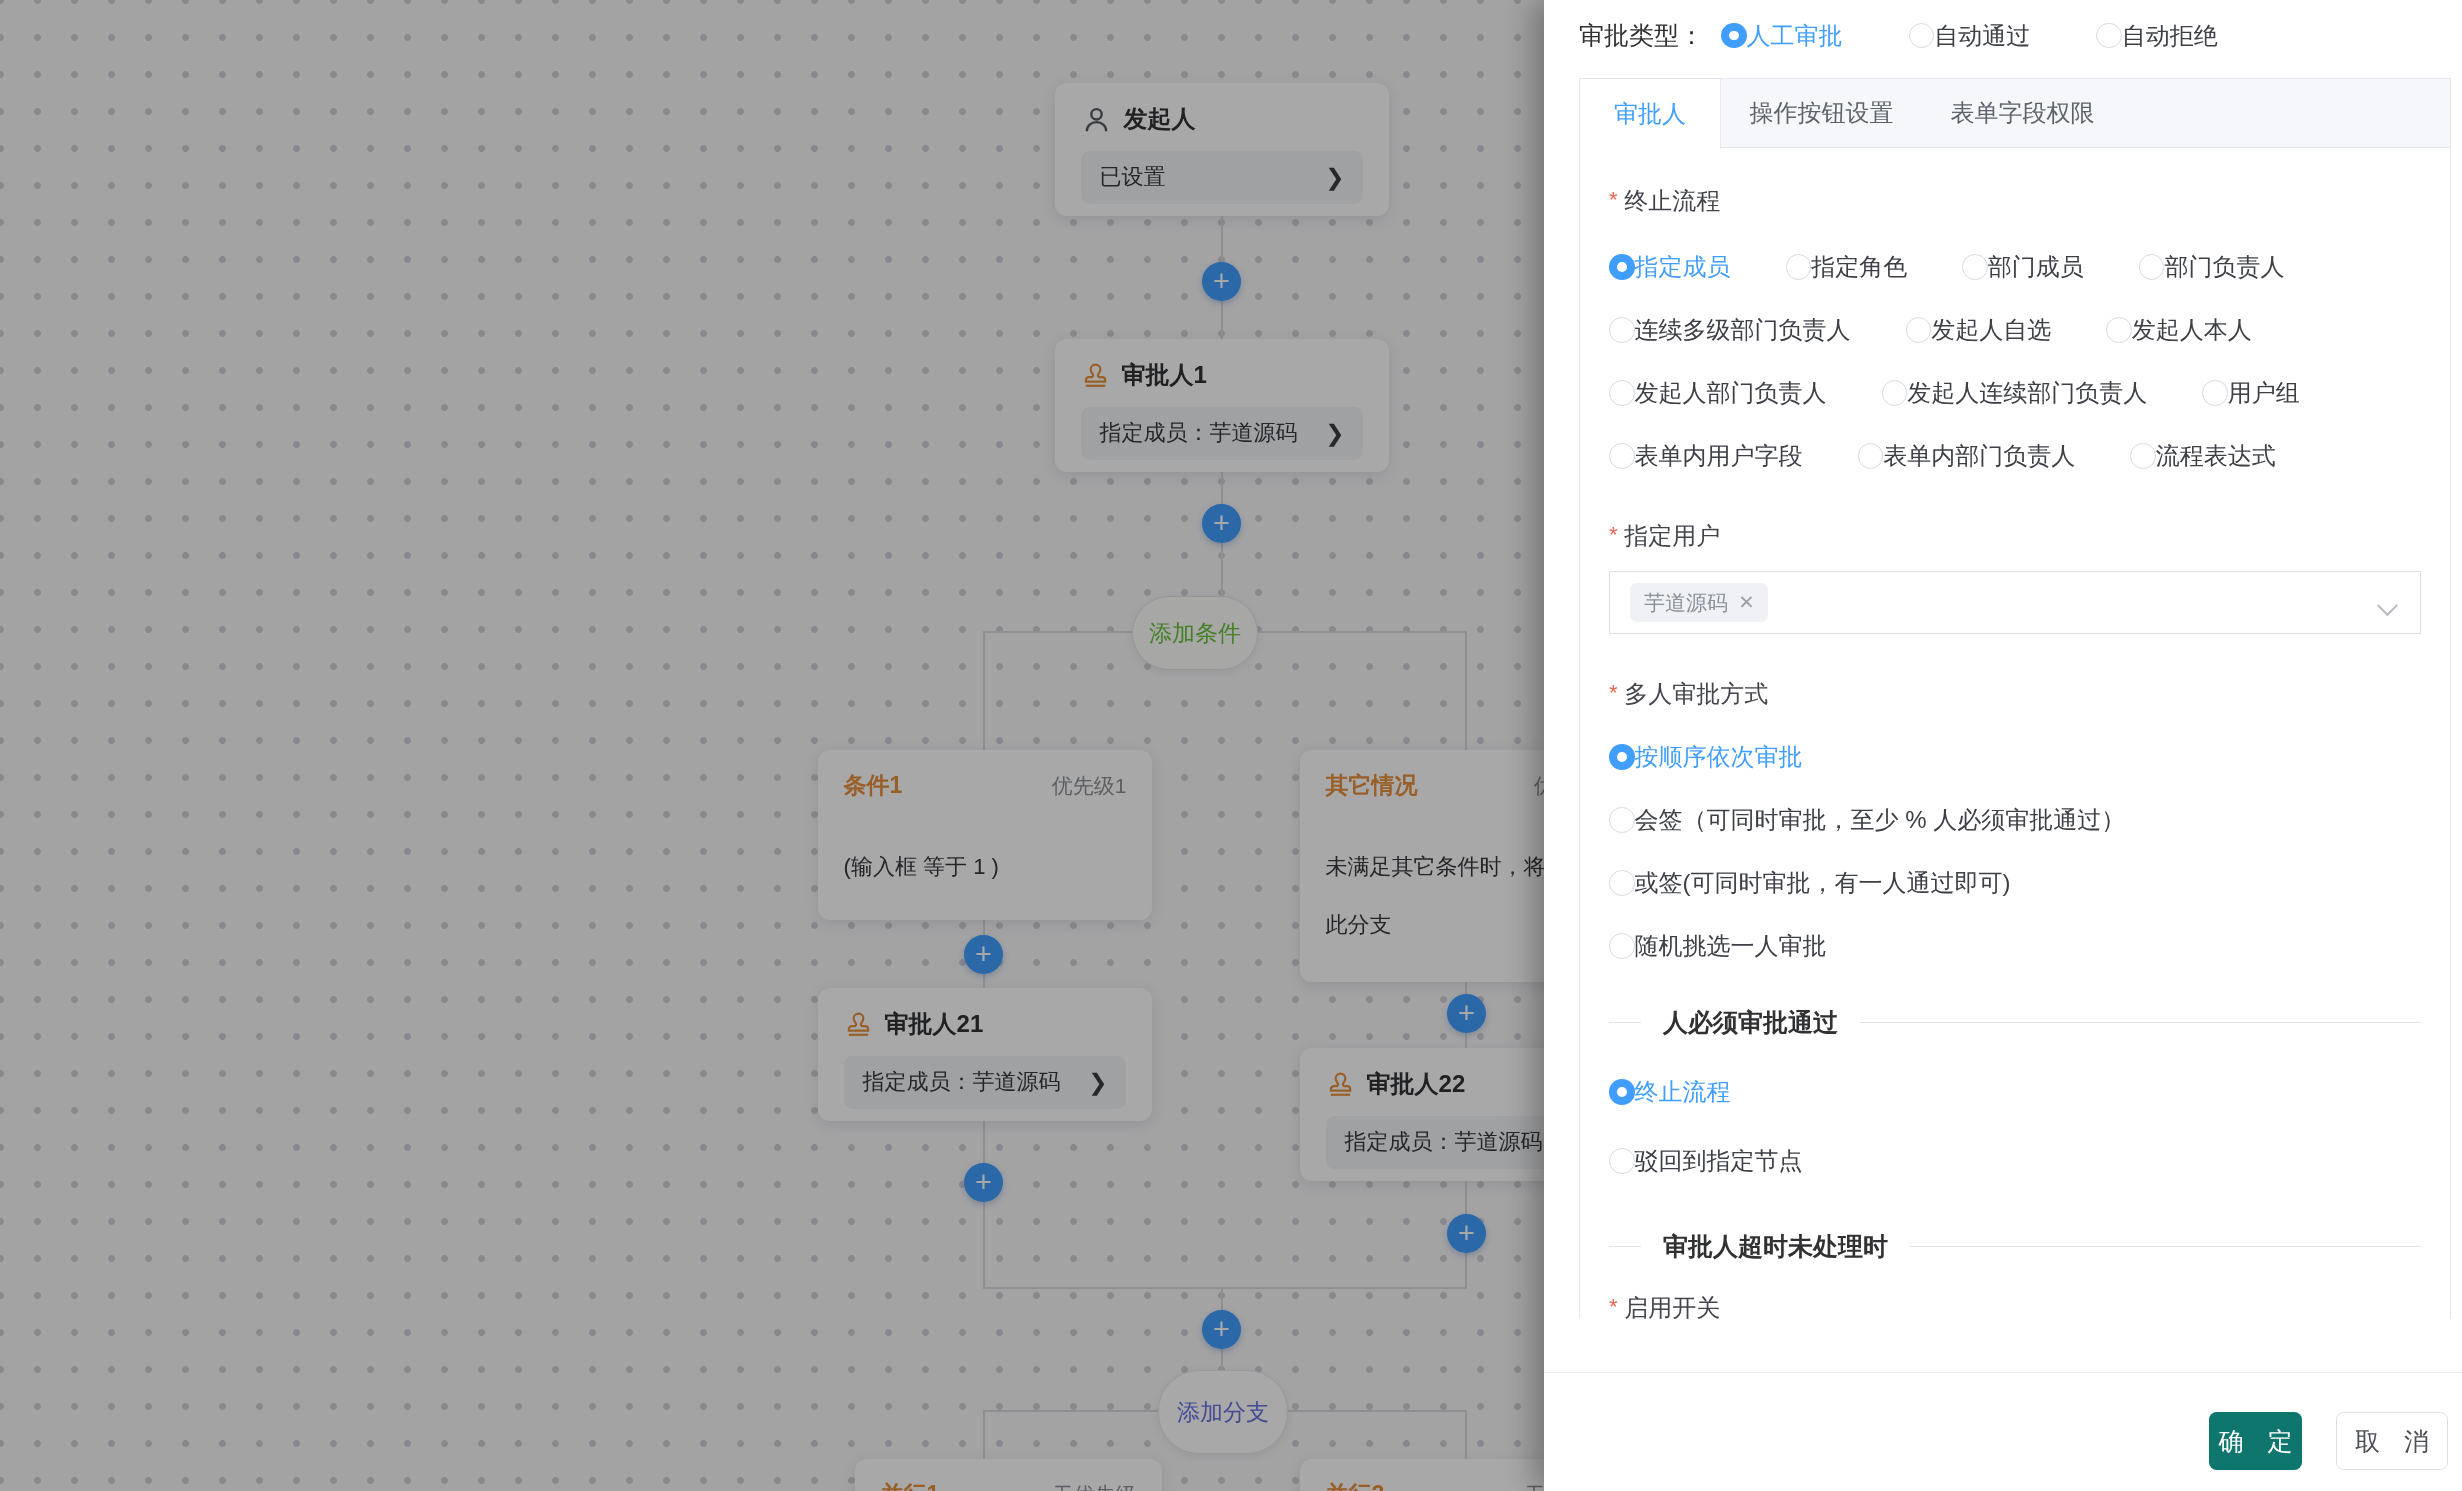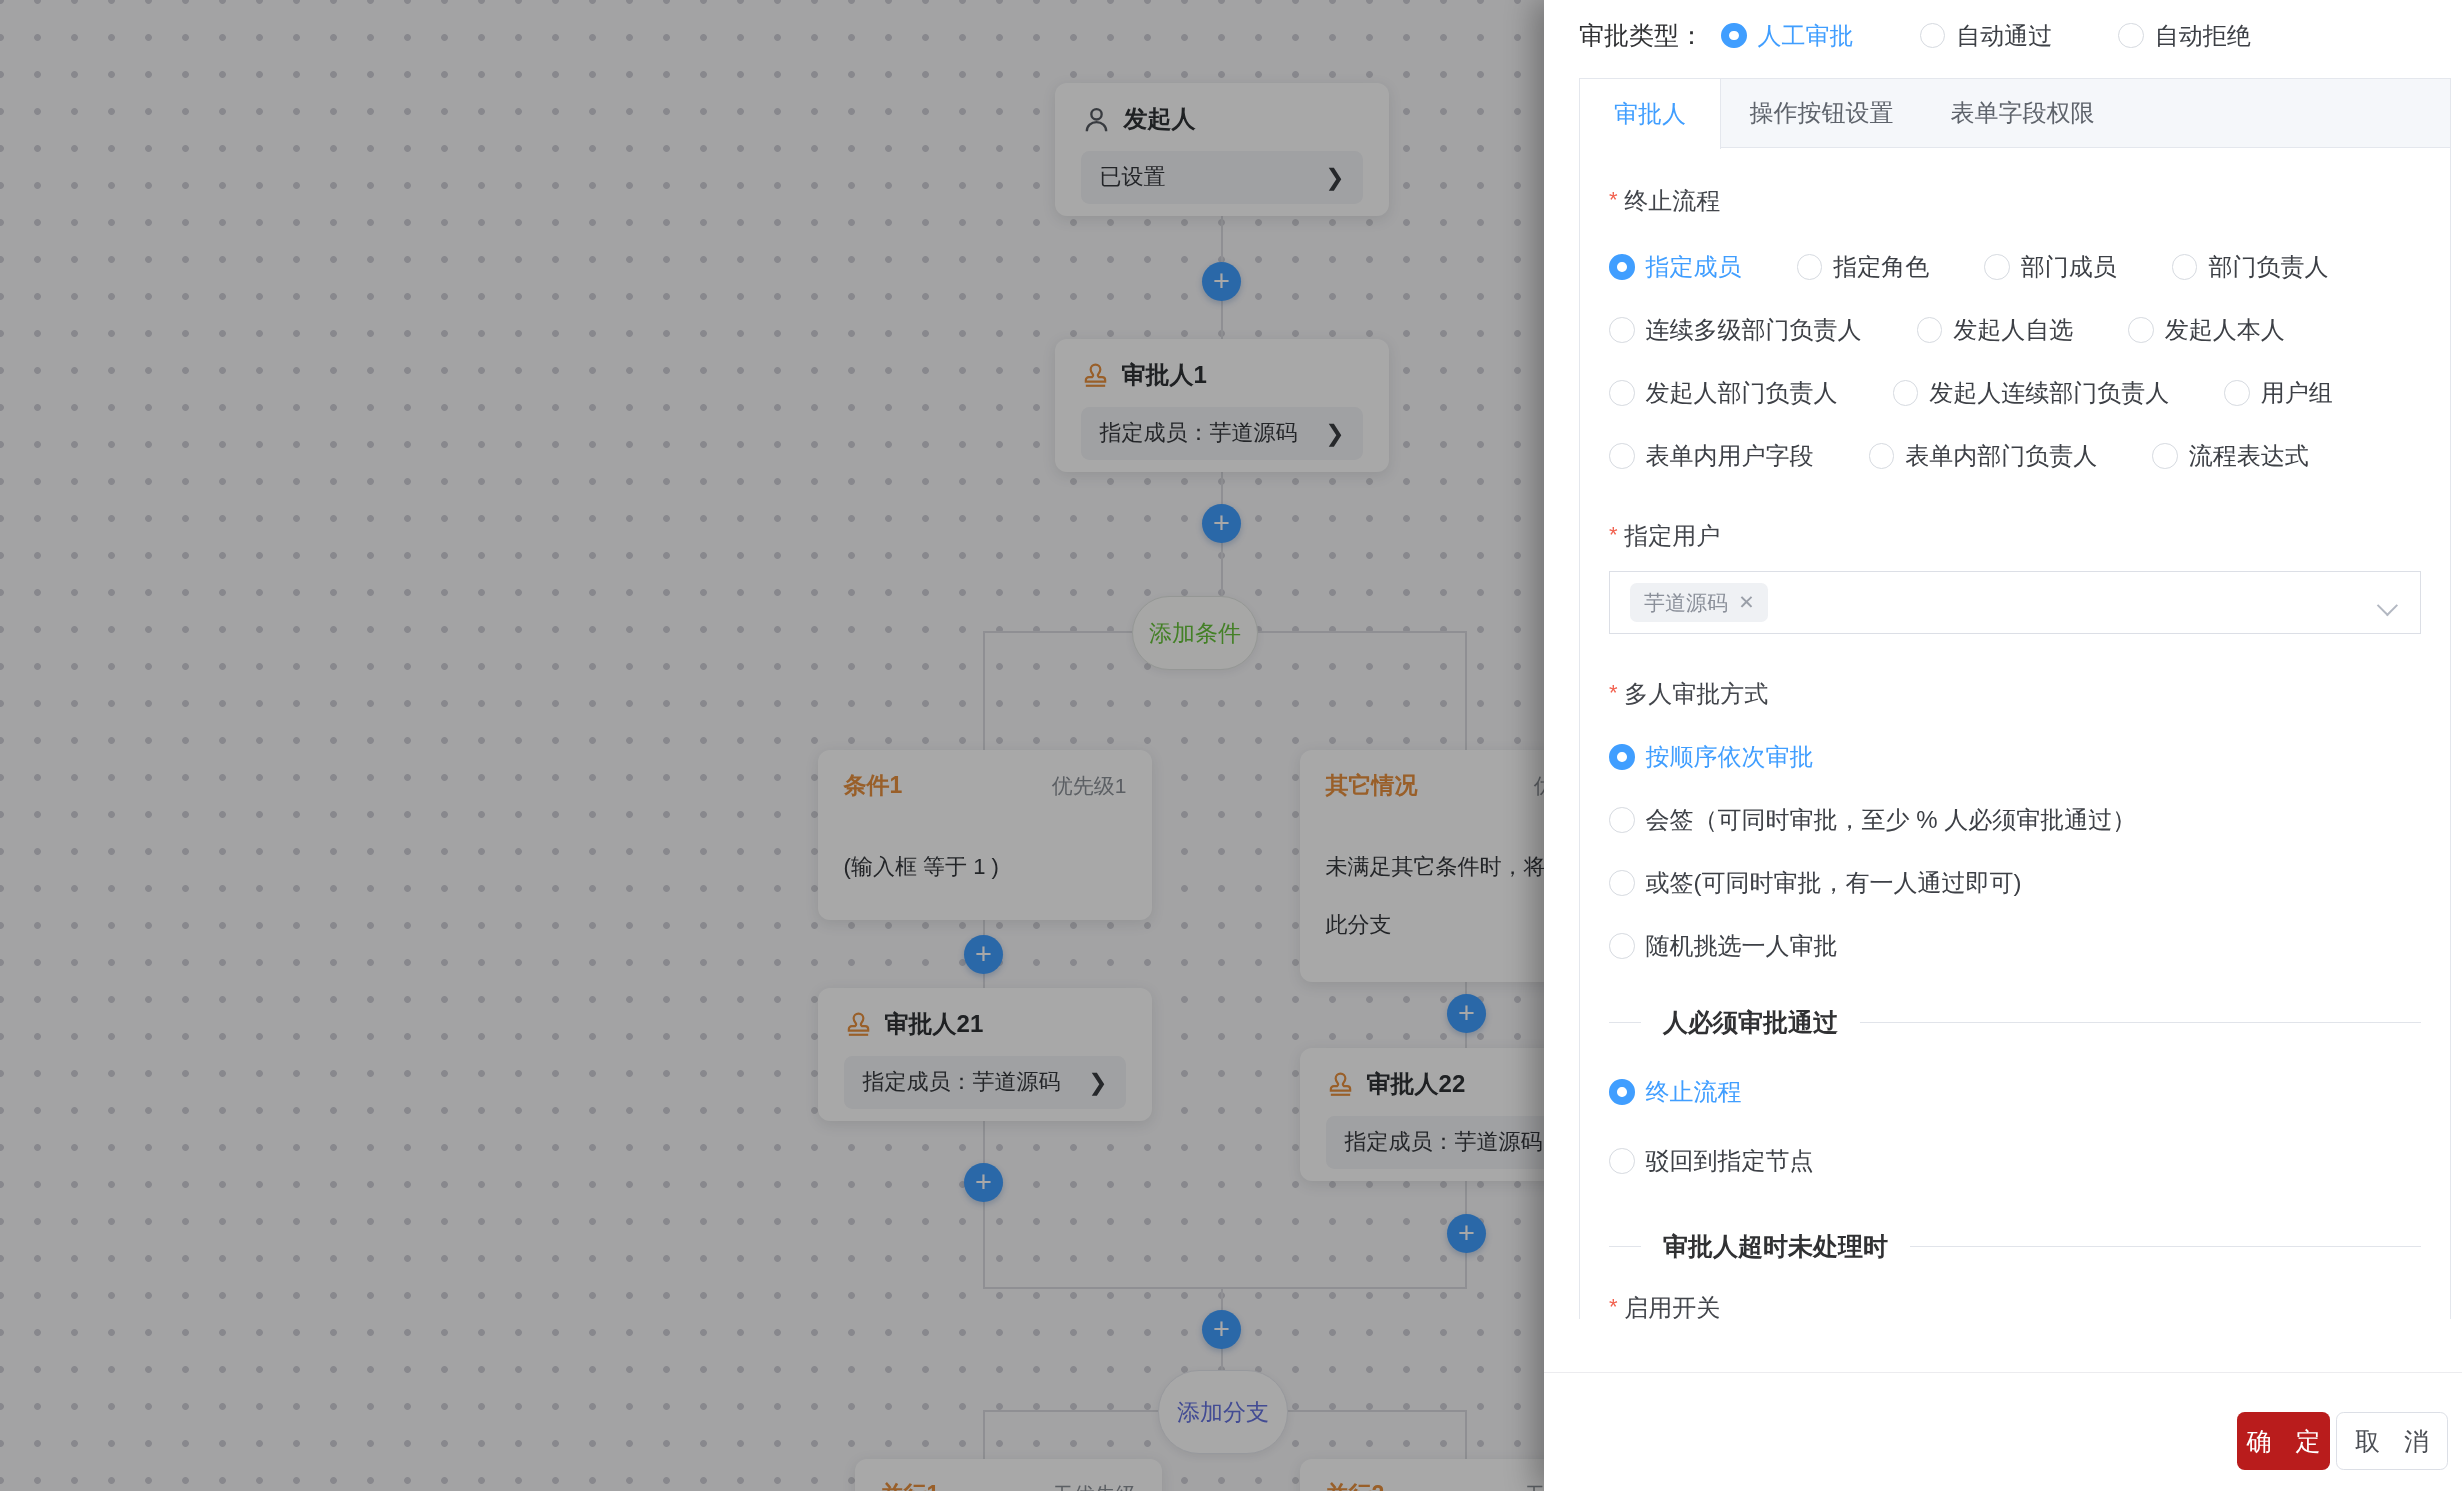--- a/index.html
+++ b/index.html
@@ -59,7 +59,7 @@
   .drawer-scroll{position:absolute;left:0;top:0;width:100%;height:1372px;overflow:hidden;}
   .type-row{position:absolute;left:35px;top:13.6px;display:flex;align-items:center;height:44px;}
   .type-label{font-size:25px;color:#303133;margin-right:17px;}
-  .radio-item{display:flex;align-items:center;gap:11px;cursor:pointer;text-align:center;}
+  .radio-item{display:flex;align-items:center;gap:0;cursor:pointer;text-align:center;}
   .radio{width:25.6px;height:25.6px;border-radius:50%;box-sizing:border-box;background:#fff;border:1.7px solid #d6dae0;flex:0 0 auto;}
   .radio.checked{border:8px solid #409eff;}
   .radio-label{font-size:24px;color:#3d4046;white-space:nowrap;}

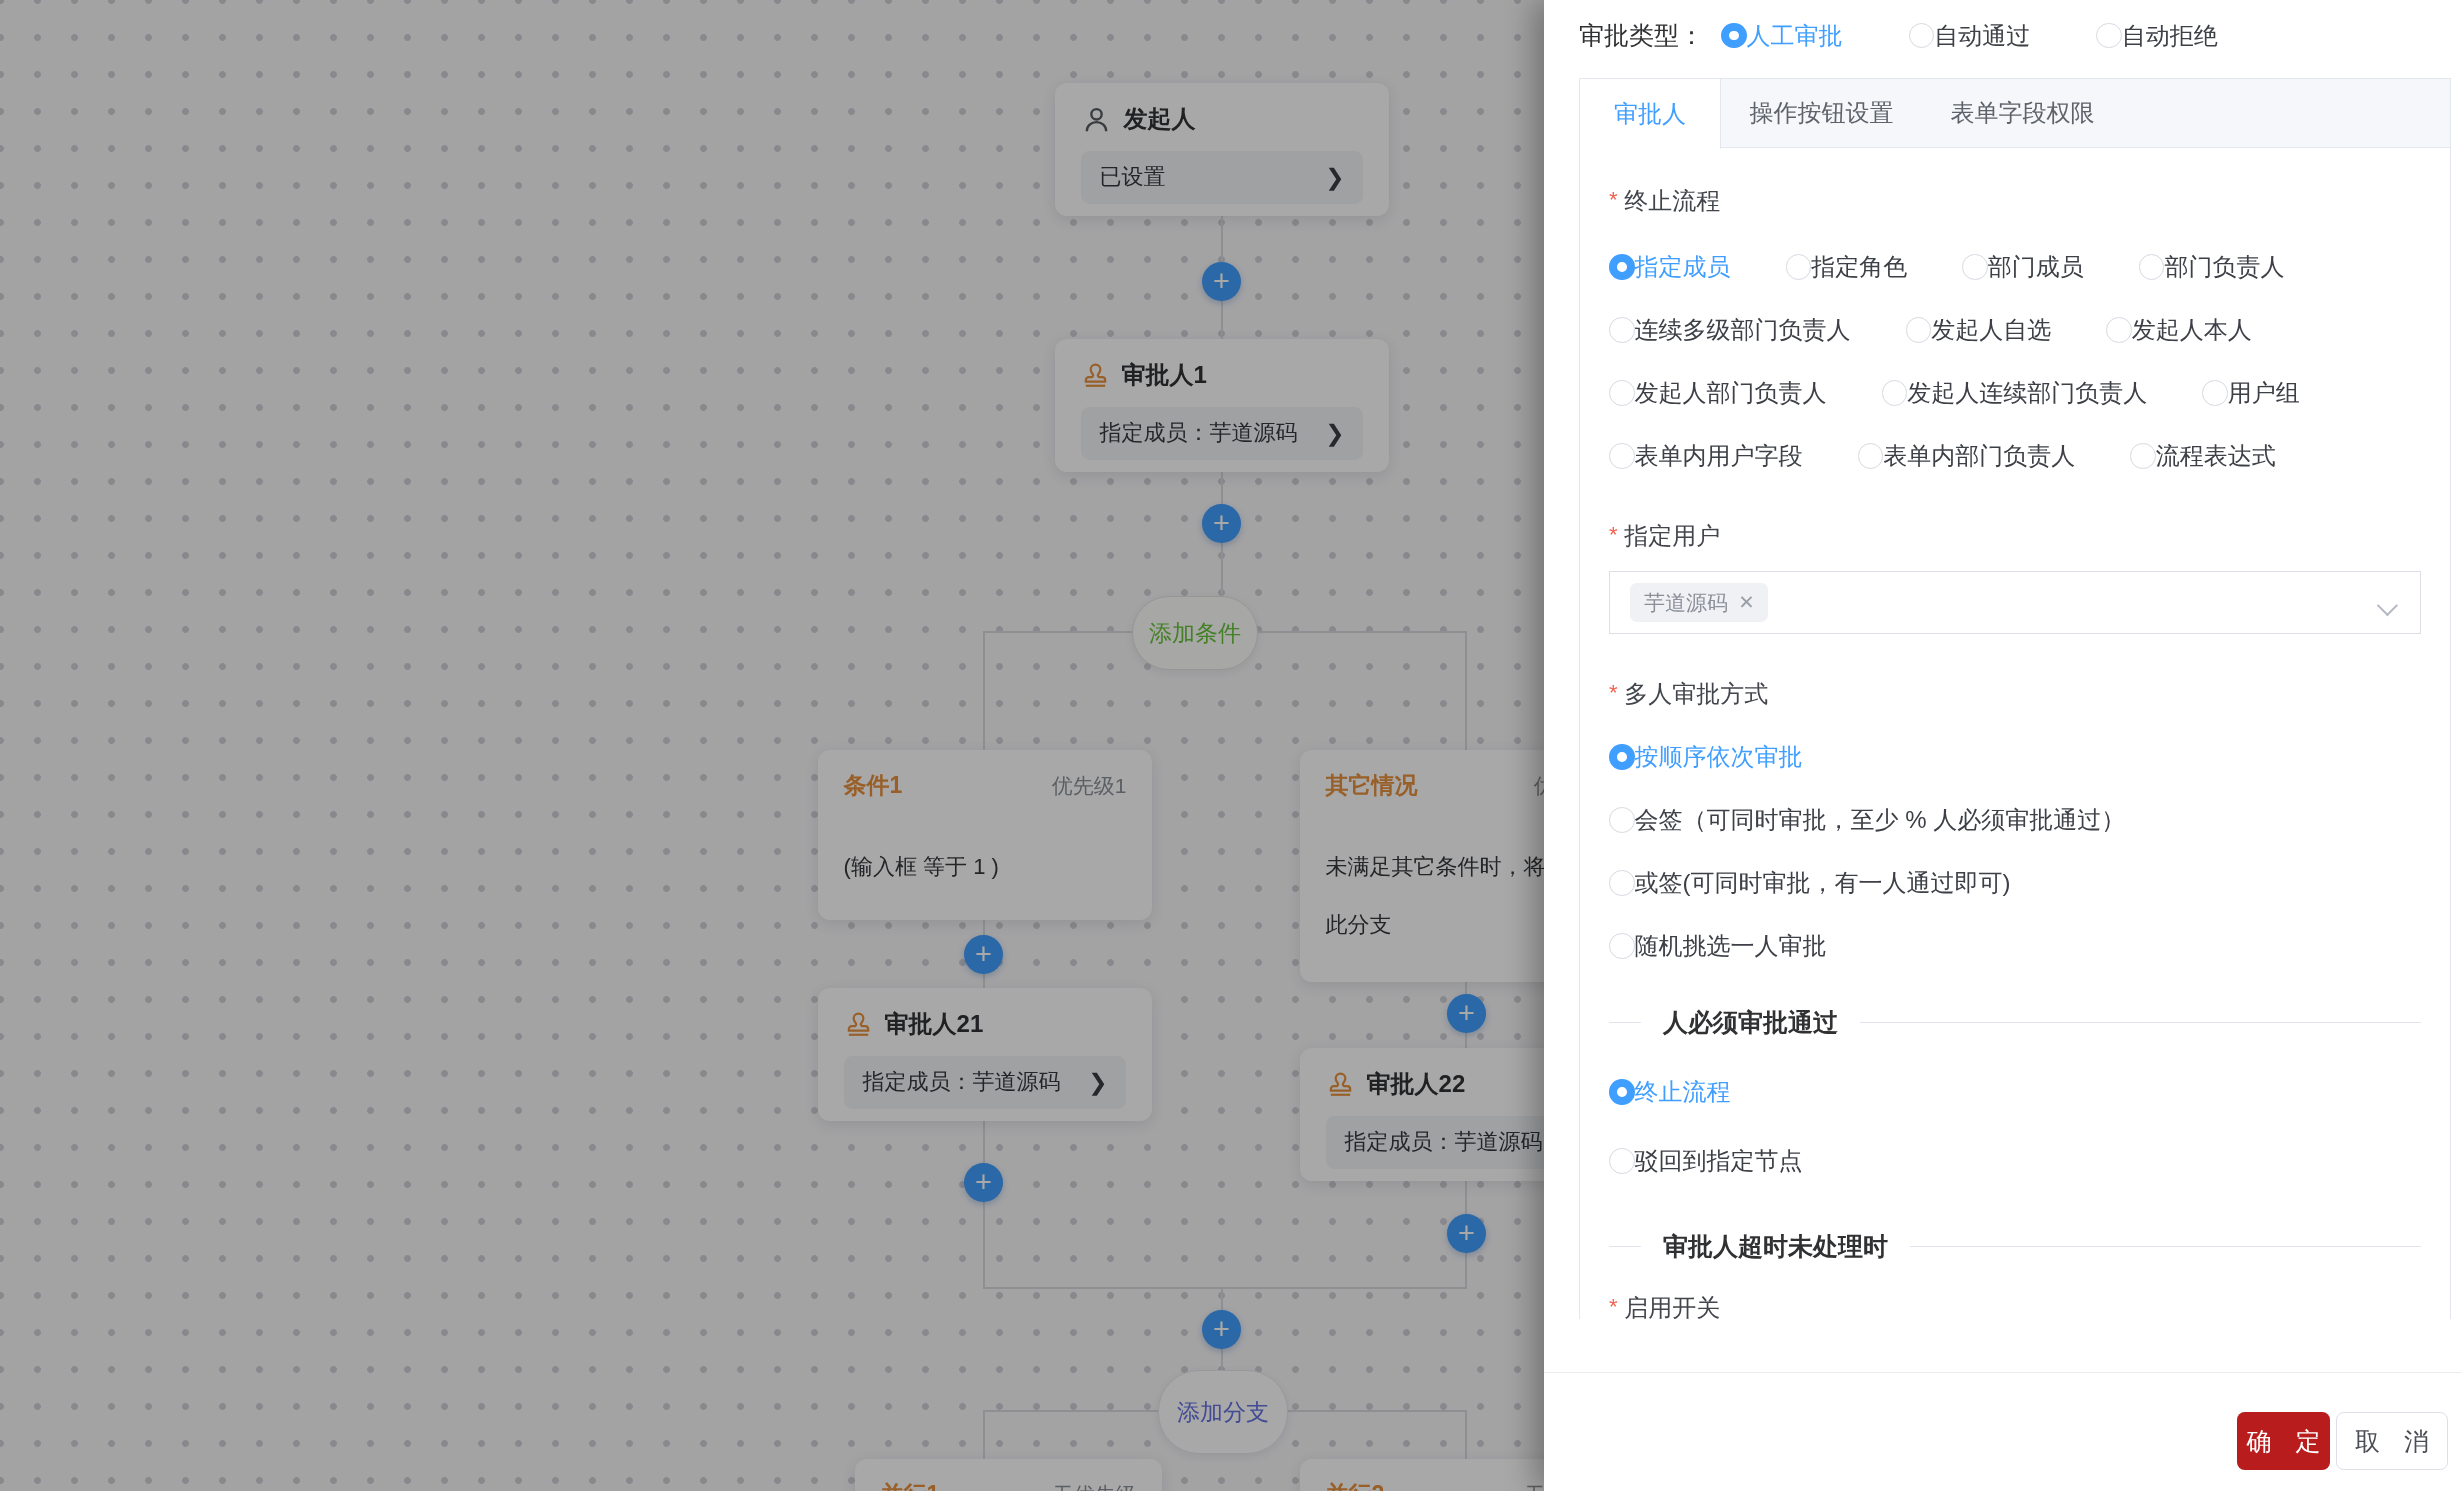--- a/index.html
+++ b/index.html
@@ -97,7 +97,7 @@
     border-top:1.7px solid #ececef;box-sizing:border-box;
   }
   .btn{position:absolute;top:39px;height:58px;border-radius:7.7px;display:flex;align-items:center;justify-content:center;font-size:25px;letter-spacing:8.5px;padding-left:8.5px;box-sizing:border-box;cursor:pointer;}
-  .btn.primary{left:693px;width:93px;background:#b91c1c;color:#fff;}
+  .btn.primary{left:665px;width:93px;background:#0f766e;color:#fff;}
   .btn.ghost{left:792px;width:112px;background:#fff;border:1.7px solid #dcdfe6;color:#4a4d53;}
 </style>
 </head>

